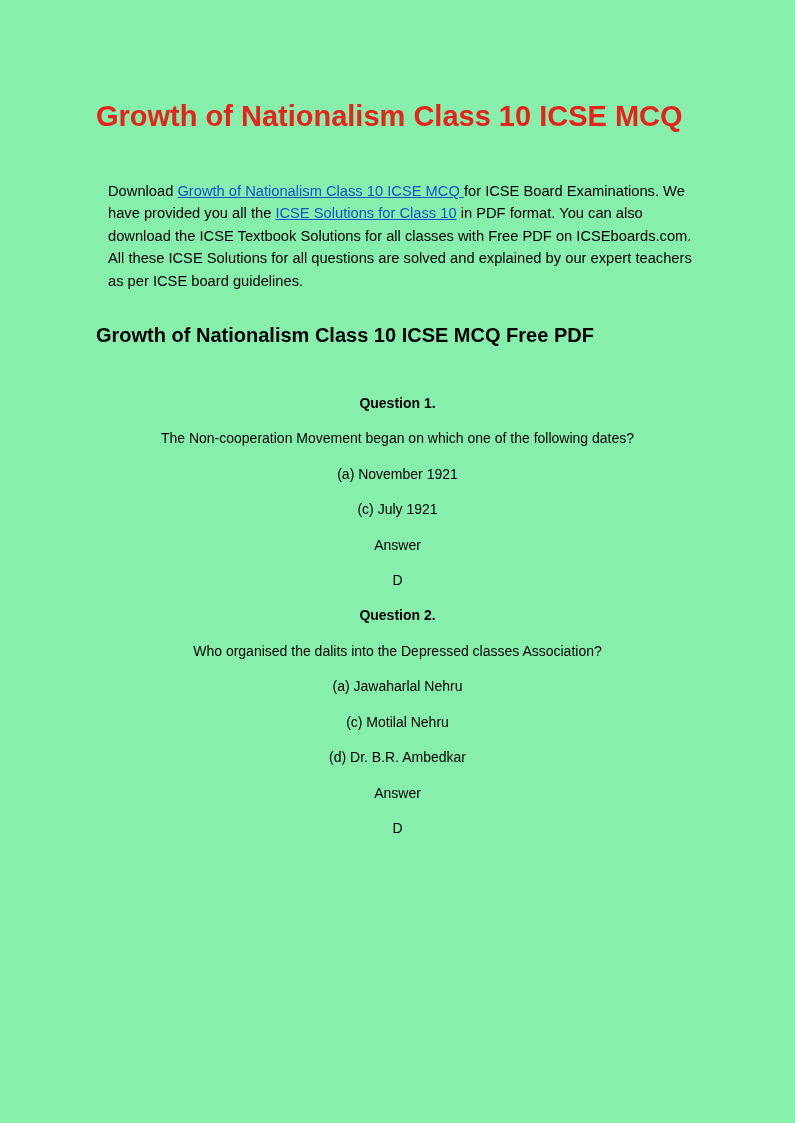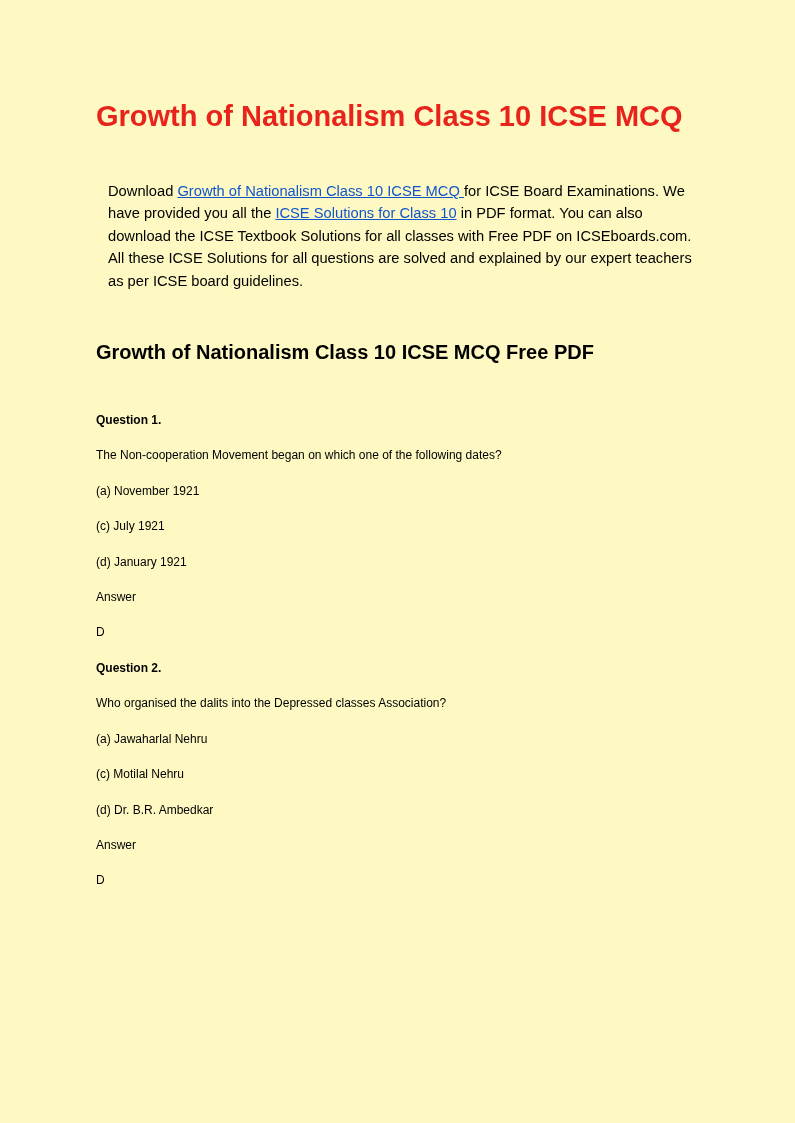--- a/index.html
+++ b/index.html
@@ -14,7 +14,7 @@
     width: 795px;
     height: 1123px;
     margin: 0 auto;
-    background: #fef9c3;
+    background: #86efac;
     overflow: hidden;
     font-family: "Liberation Sans", "DejaVu Sans", sans-serif;
     color: var(--text-black);

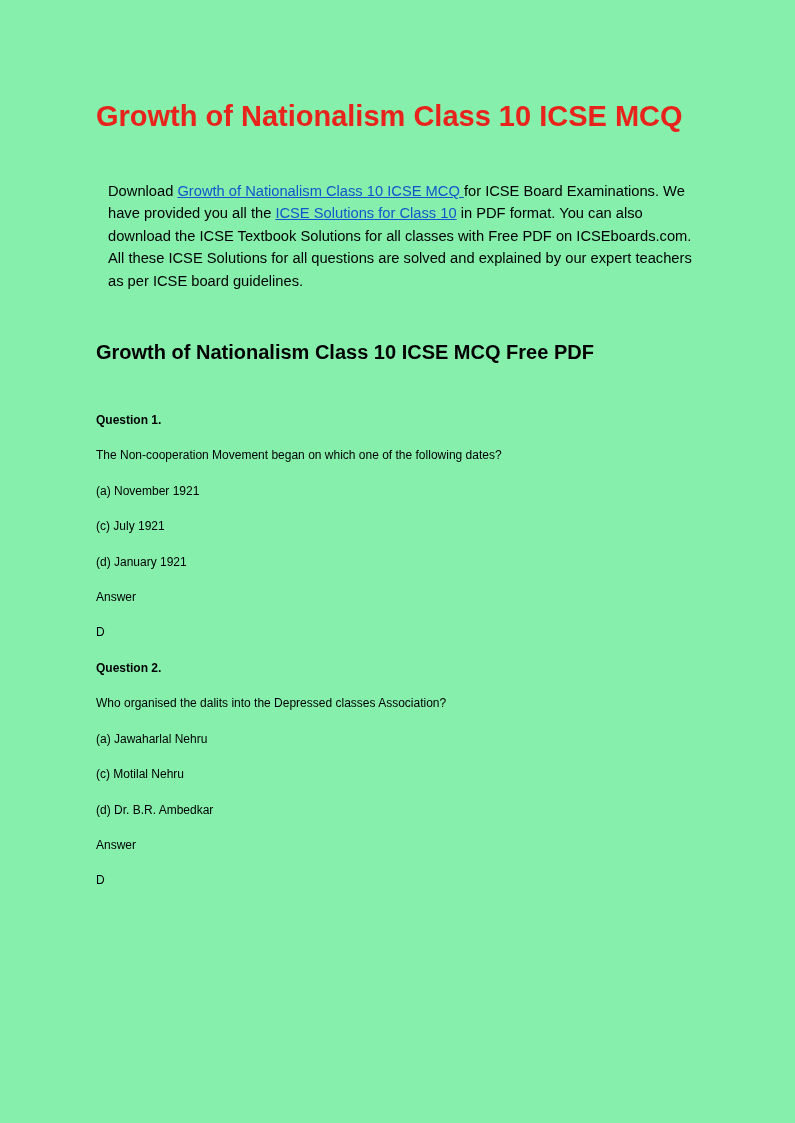--- a/index.html
+++ b/index.html
@@ -42,7 +42,7 @@
     cursor: pointer;
   }
   h2.section-heading {
-    margin: 49px 0 0 0;
+    margin: 32px 0 0 0;
     font-size: 20px;
     line-height: 23px;
     font-weight: 700;

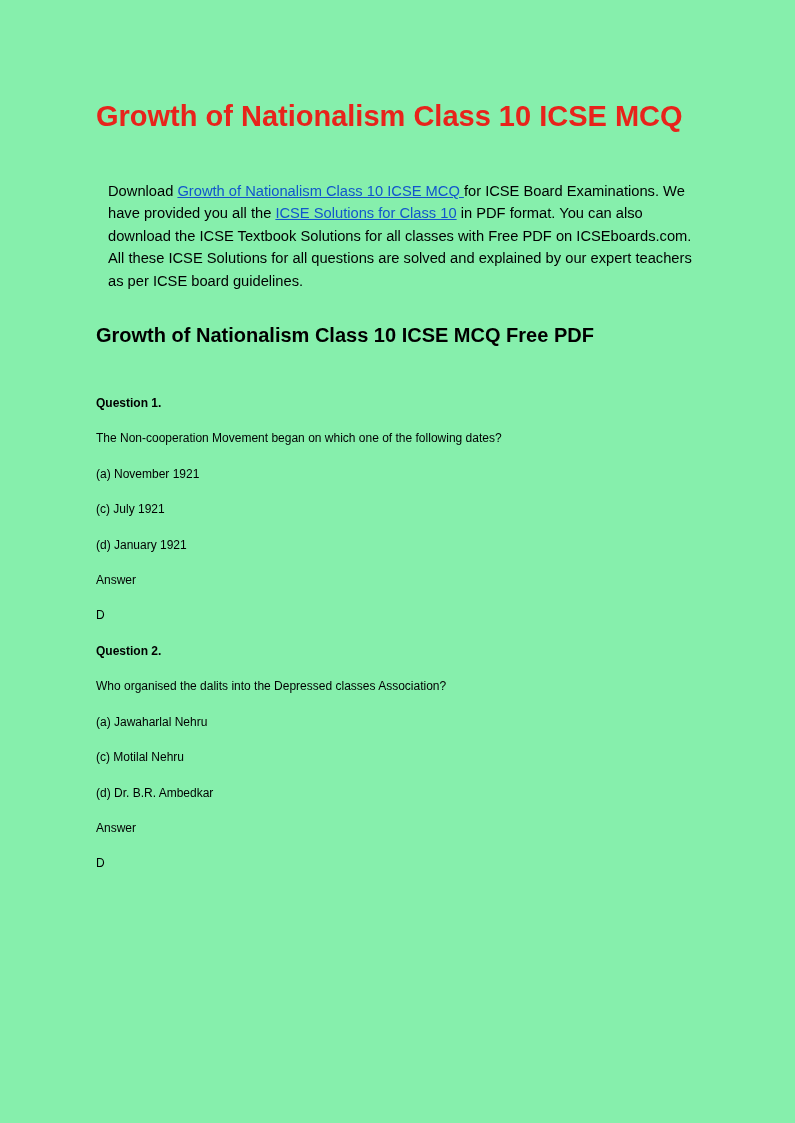--- a/index.html
+++ b/index.html
@@ -53,9 +53,10 @@
   }
   .mcq p {
     margin: 0 0 13px 0;
-    font-size: 12px;
+    font-size: 14px;
     line-height: 22.4px;
     color: var(--text-black);
+    text-align: center;
   }
   .mcq p.qlabel {
     font-weight: 700;

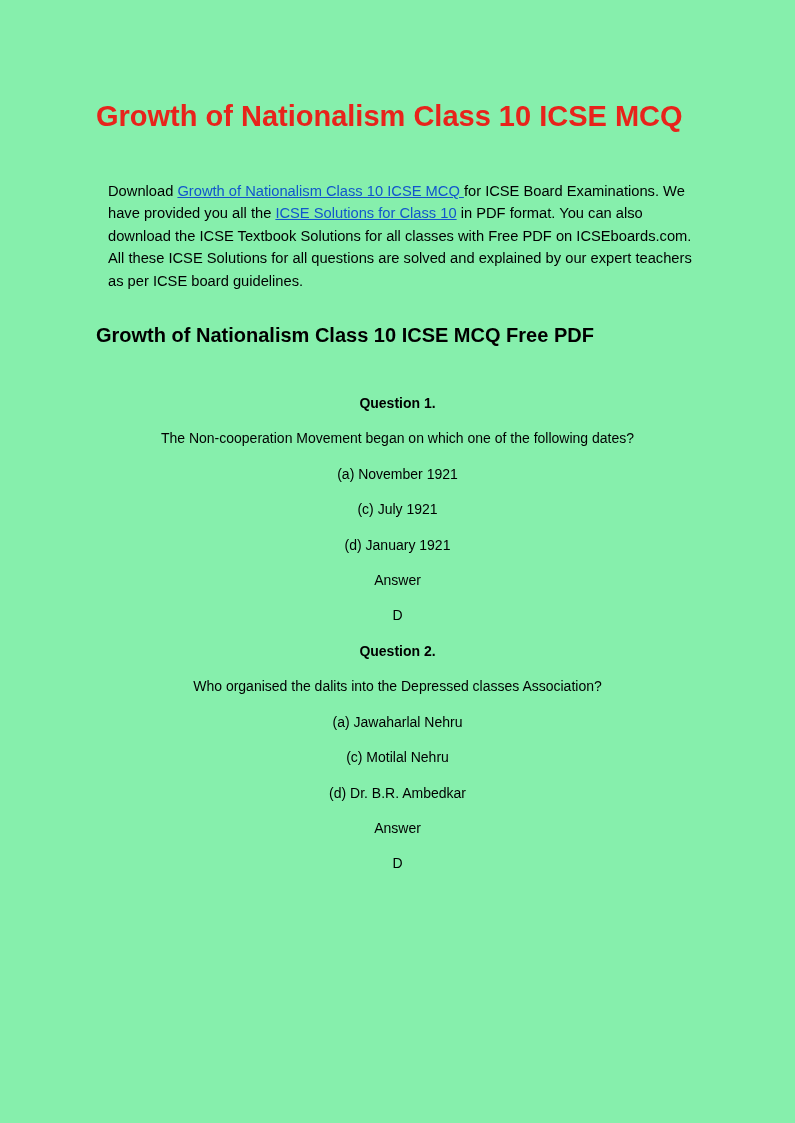--- a/index.html
+++ b/index.html
@@ -81,7 +81,6 @@
         <p>The Non-cooperation Movement began on which one of the following dates?</p>
         <p>(a) November 1921</p>
         <p>(c) July 1921</p>
-        <p>(d) January 1921</p>
         <p>Answer</p>
         <p>D</p>
       </div>

